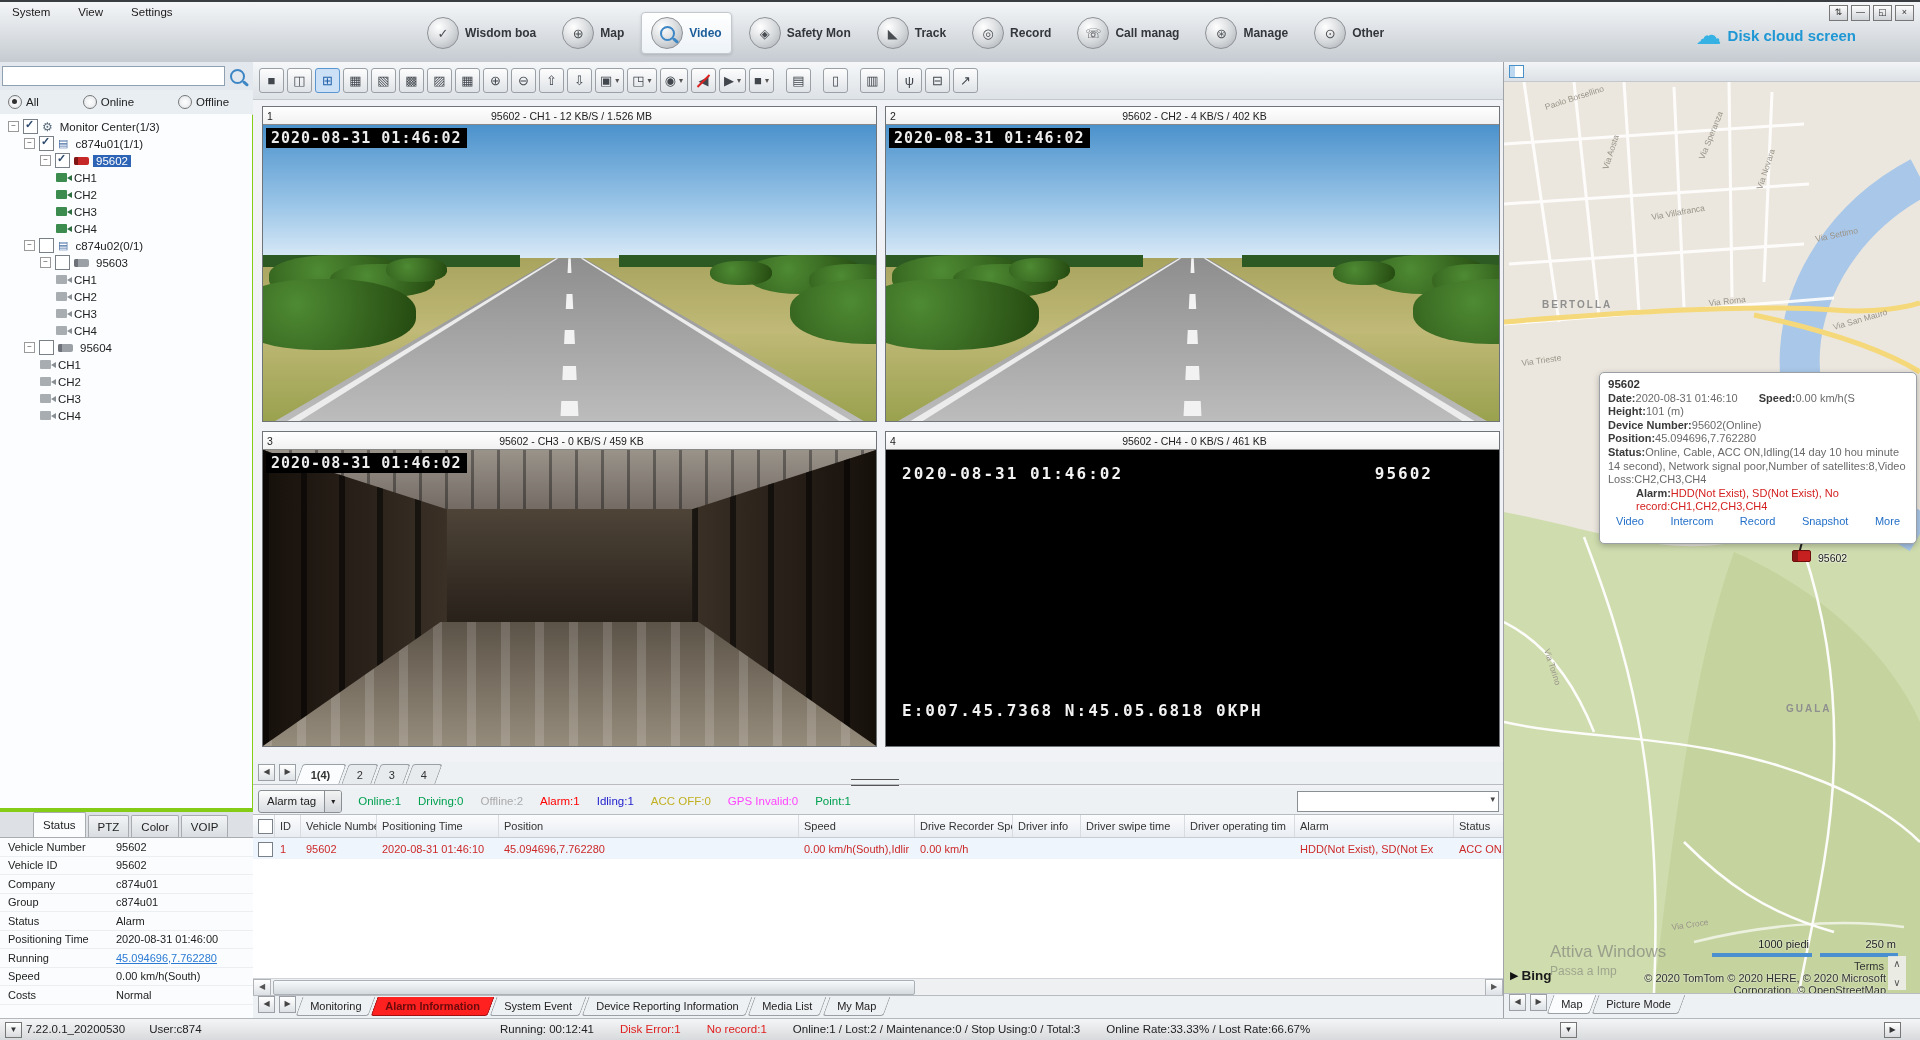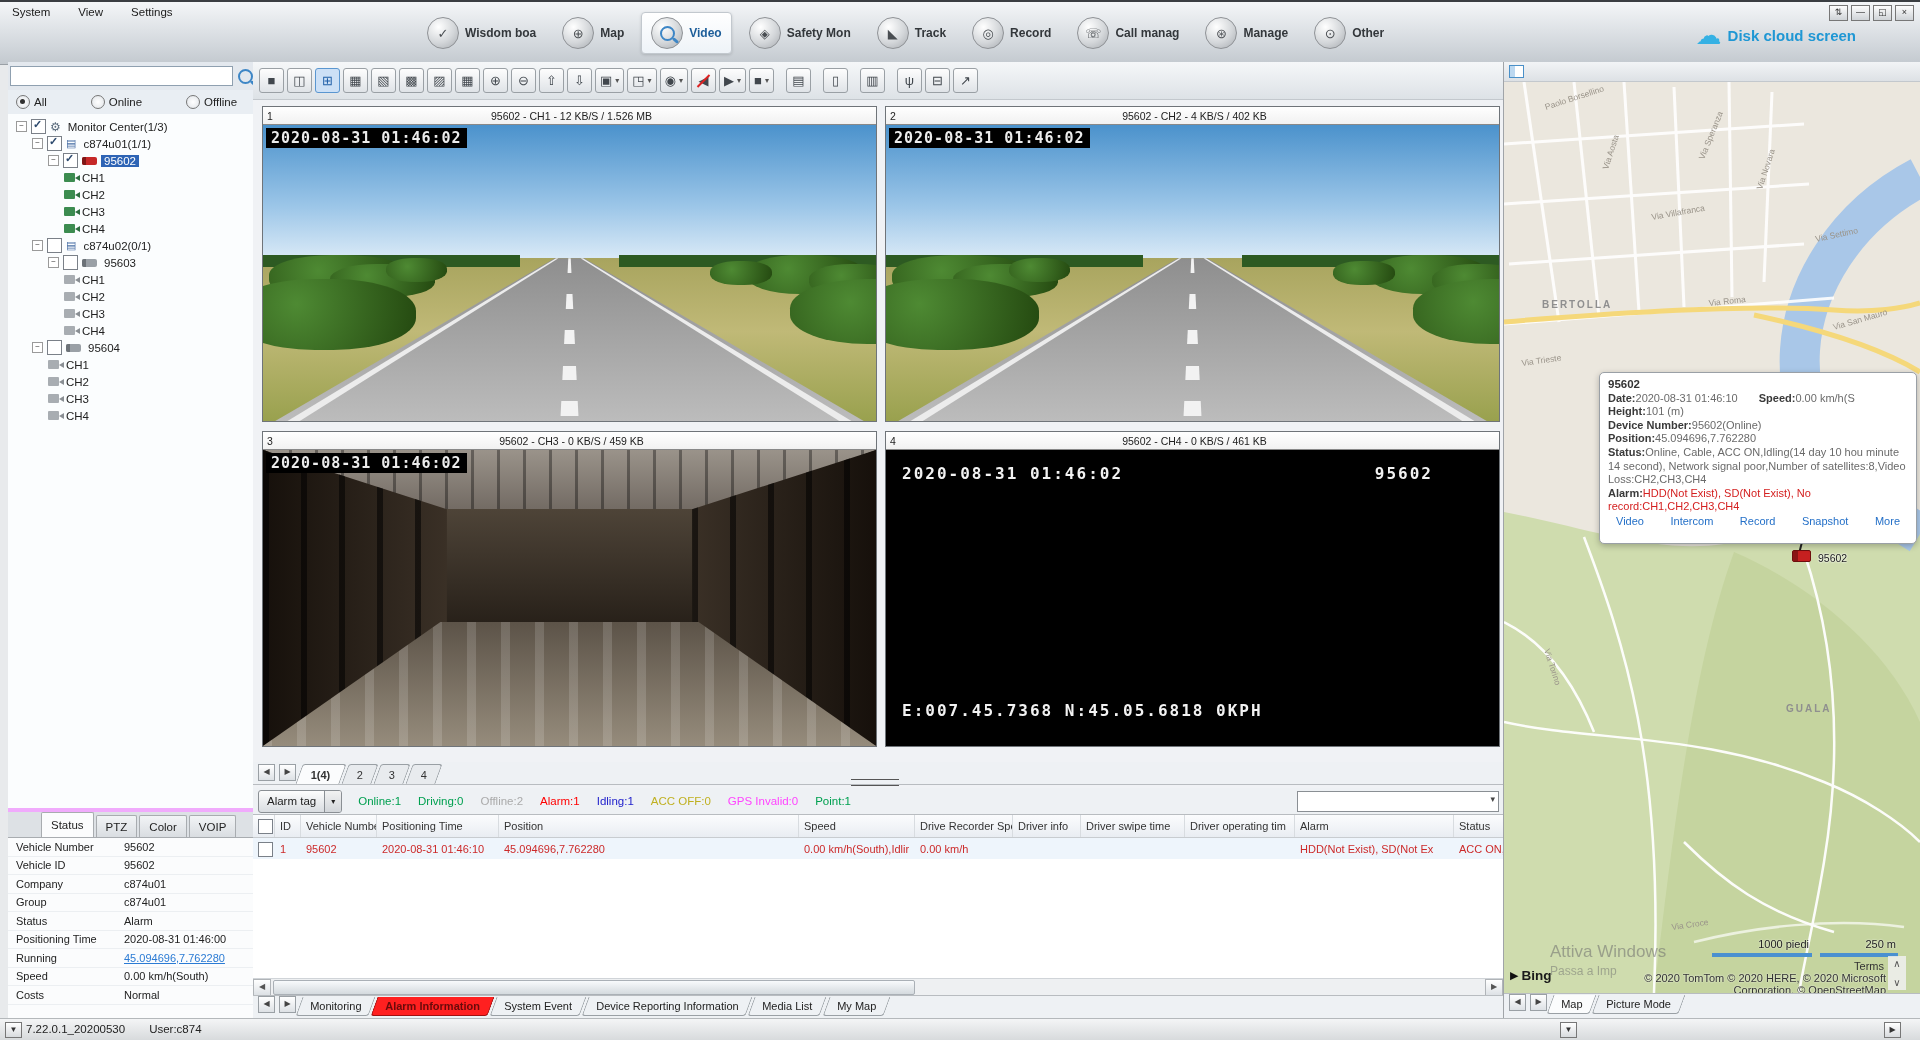--- a/index.html
+++ b/index.html
@@ -27,7 +27,7 @@
   #logo .cloud{font-size:26px;color:#35b1e4;line-height:26px;}
   #logo .brand{font-size:15px;font-weight:bold;color:#1f97d4;}
   
-  #left-panel{position:absolute;left:8px;top:62px;width:253px;height:956px;background:#f0abfc;border-right:1px solid #a0a4a8;}
+  #left-panel{position:absolute;left:0;top:62px;width:253px;height:956px;background:#84cc16;border-right:1px solid #a0a4a8;}
   #search-row{position:absolute;left:0;top:0;width:253px;height:28px;background:#e3e8ee;display:flex;align-items:center;padding-left:2px;box-sizing:border-box;}
   #search-input{width:215px;height:18px;border:1px solid #8fa0b0;background:#fff;font:11px "Liberation Sans",sans-serif;padding:0 3px;}
   #search-btn{width:24px;height:22px;display:flex;align-items:center;justify-content:center;}

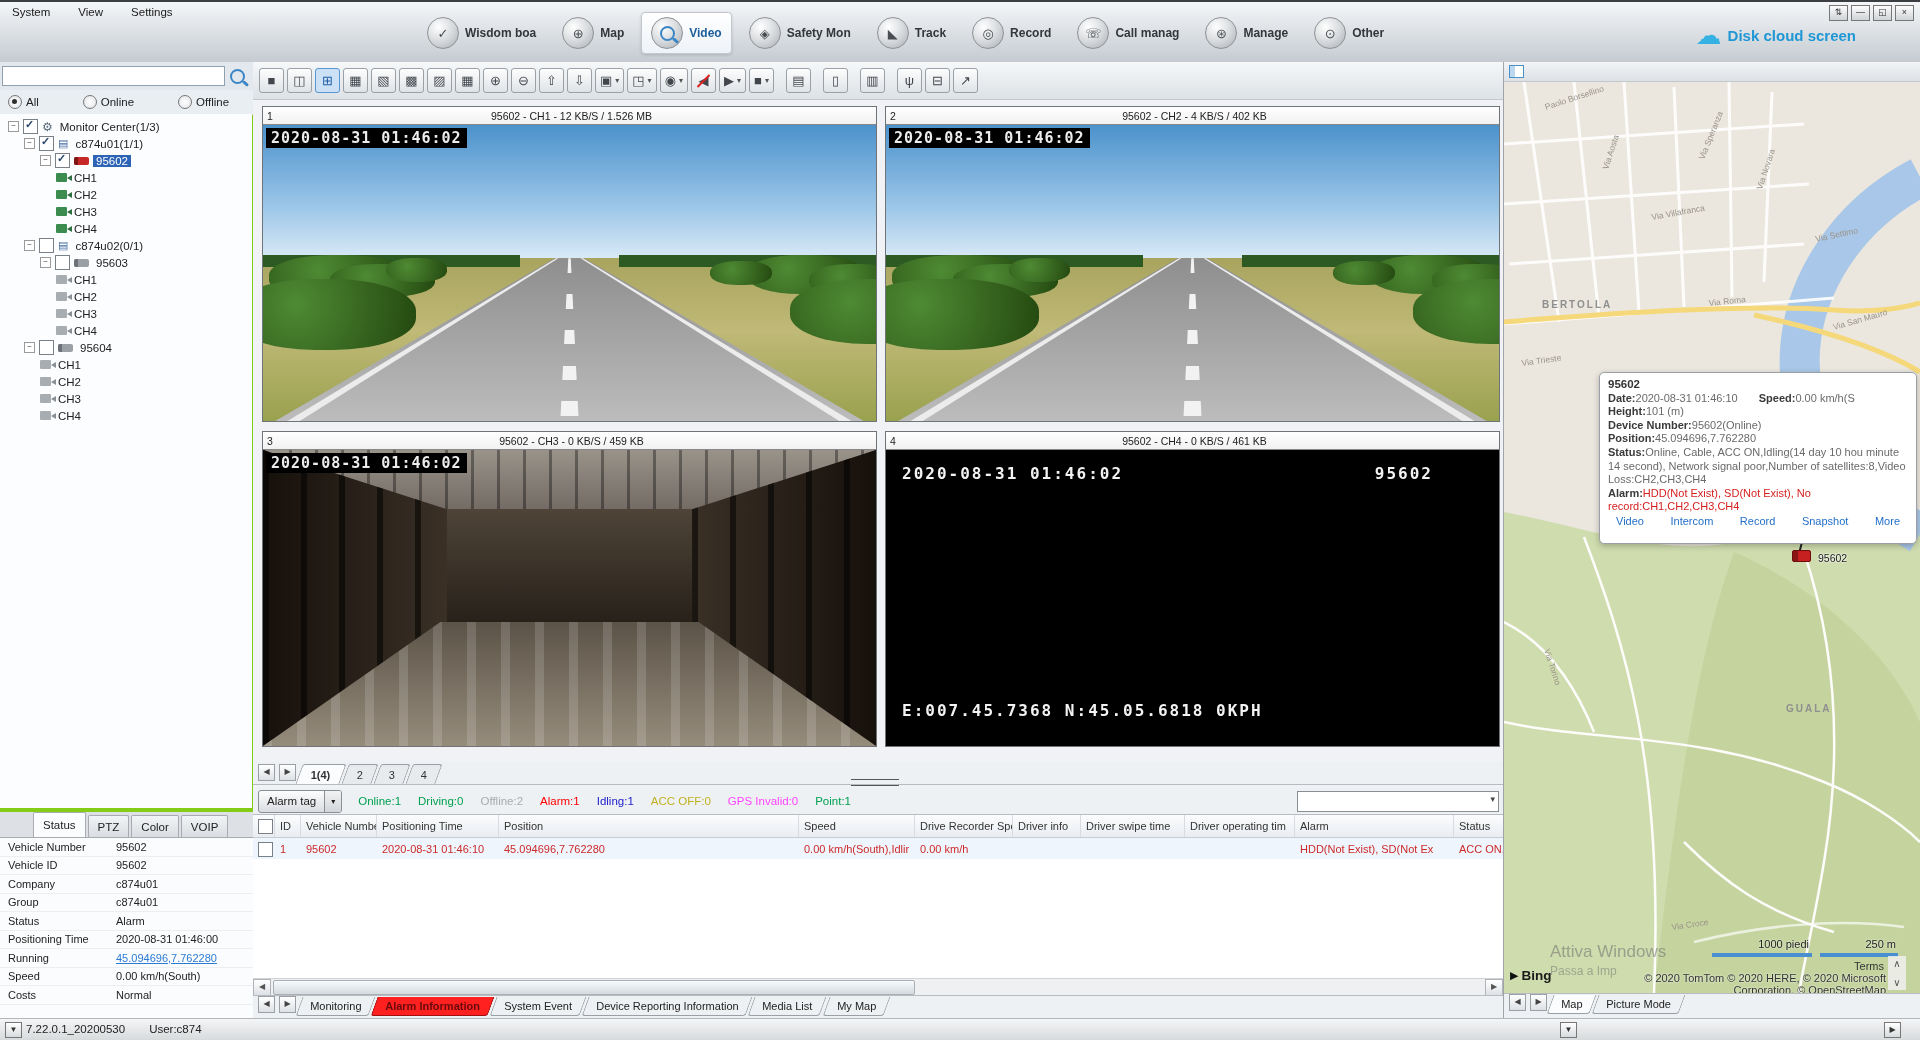--- a/index.html
+++ b/index.html
@@ -155,7 +155,7 @@
   #tooltip b{color:#3a3a3a;}
   #tooltip .tt-title{font-weight:bold;color:#333;font-size:11.5px;}
   .tt-line{white-space:nowrap;overflow:hidden;}
-  .tt-alarm{color:#d42020;}
+  .tt-alarm{color:#d42020;margin-left:28px;}
   .tt-alarm b{color:#7a1212;}
   #tt-links{display:flex;justify-content:space-between;padding:1px 8px 0 8px;color:#2470c8;}
   #tt-links span{cursor:pointer;}

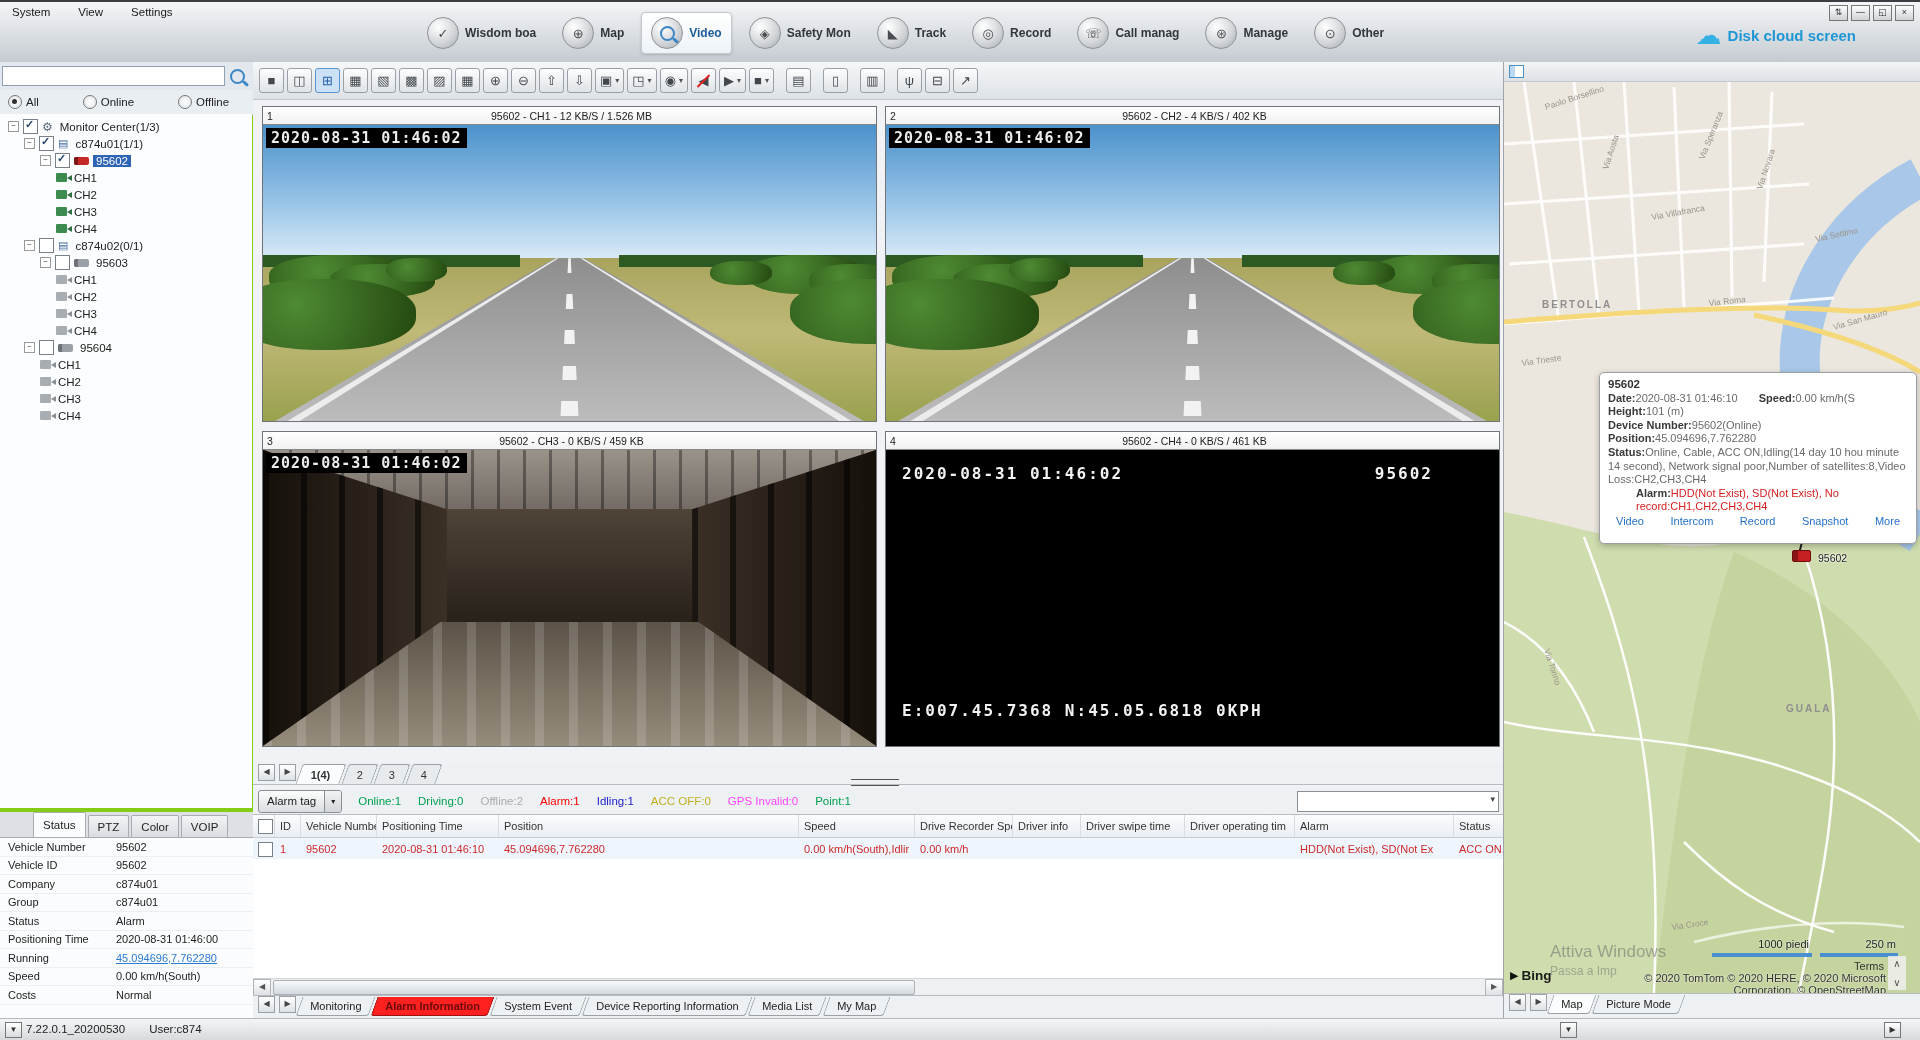--- a/index.html
+++ b/index.html
@@ -774,6 +774,13 @@
         <span style="color: rgb(34, 34, 34);">7.22.0.1_20200530</span>
         <span style="color: rgb(34, 34, 34);">User:c874</span>
       </div>
+    <div id="sb-center">
+        <span style="color: rgb(34, 34, 34);">Running: 00:12:41</span>
+        <span style="color: rgb(224, 32, 32);">Disk Error:1</span>
+        <span style="color: rgb(224, 32, 32);">No record:1</span>
+        <span style="color: rgb(34, 34, 34);">Online:1 / Lost:2 / Maintenance:0 / Stop Using:0 / Total:3</span>
+        <span style="color: rgb(34, 34, 34);">Online Rate:33.33% / Lost Rate:66.67%</span>
+      </div>
     <span class="sq" style="left:1560px;">▼</span>
     <span class="sq" style="left:1884px;">▶</span>
   </div>

